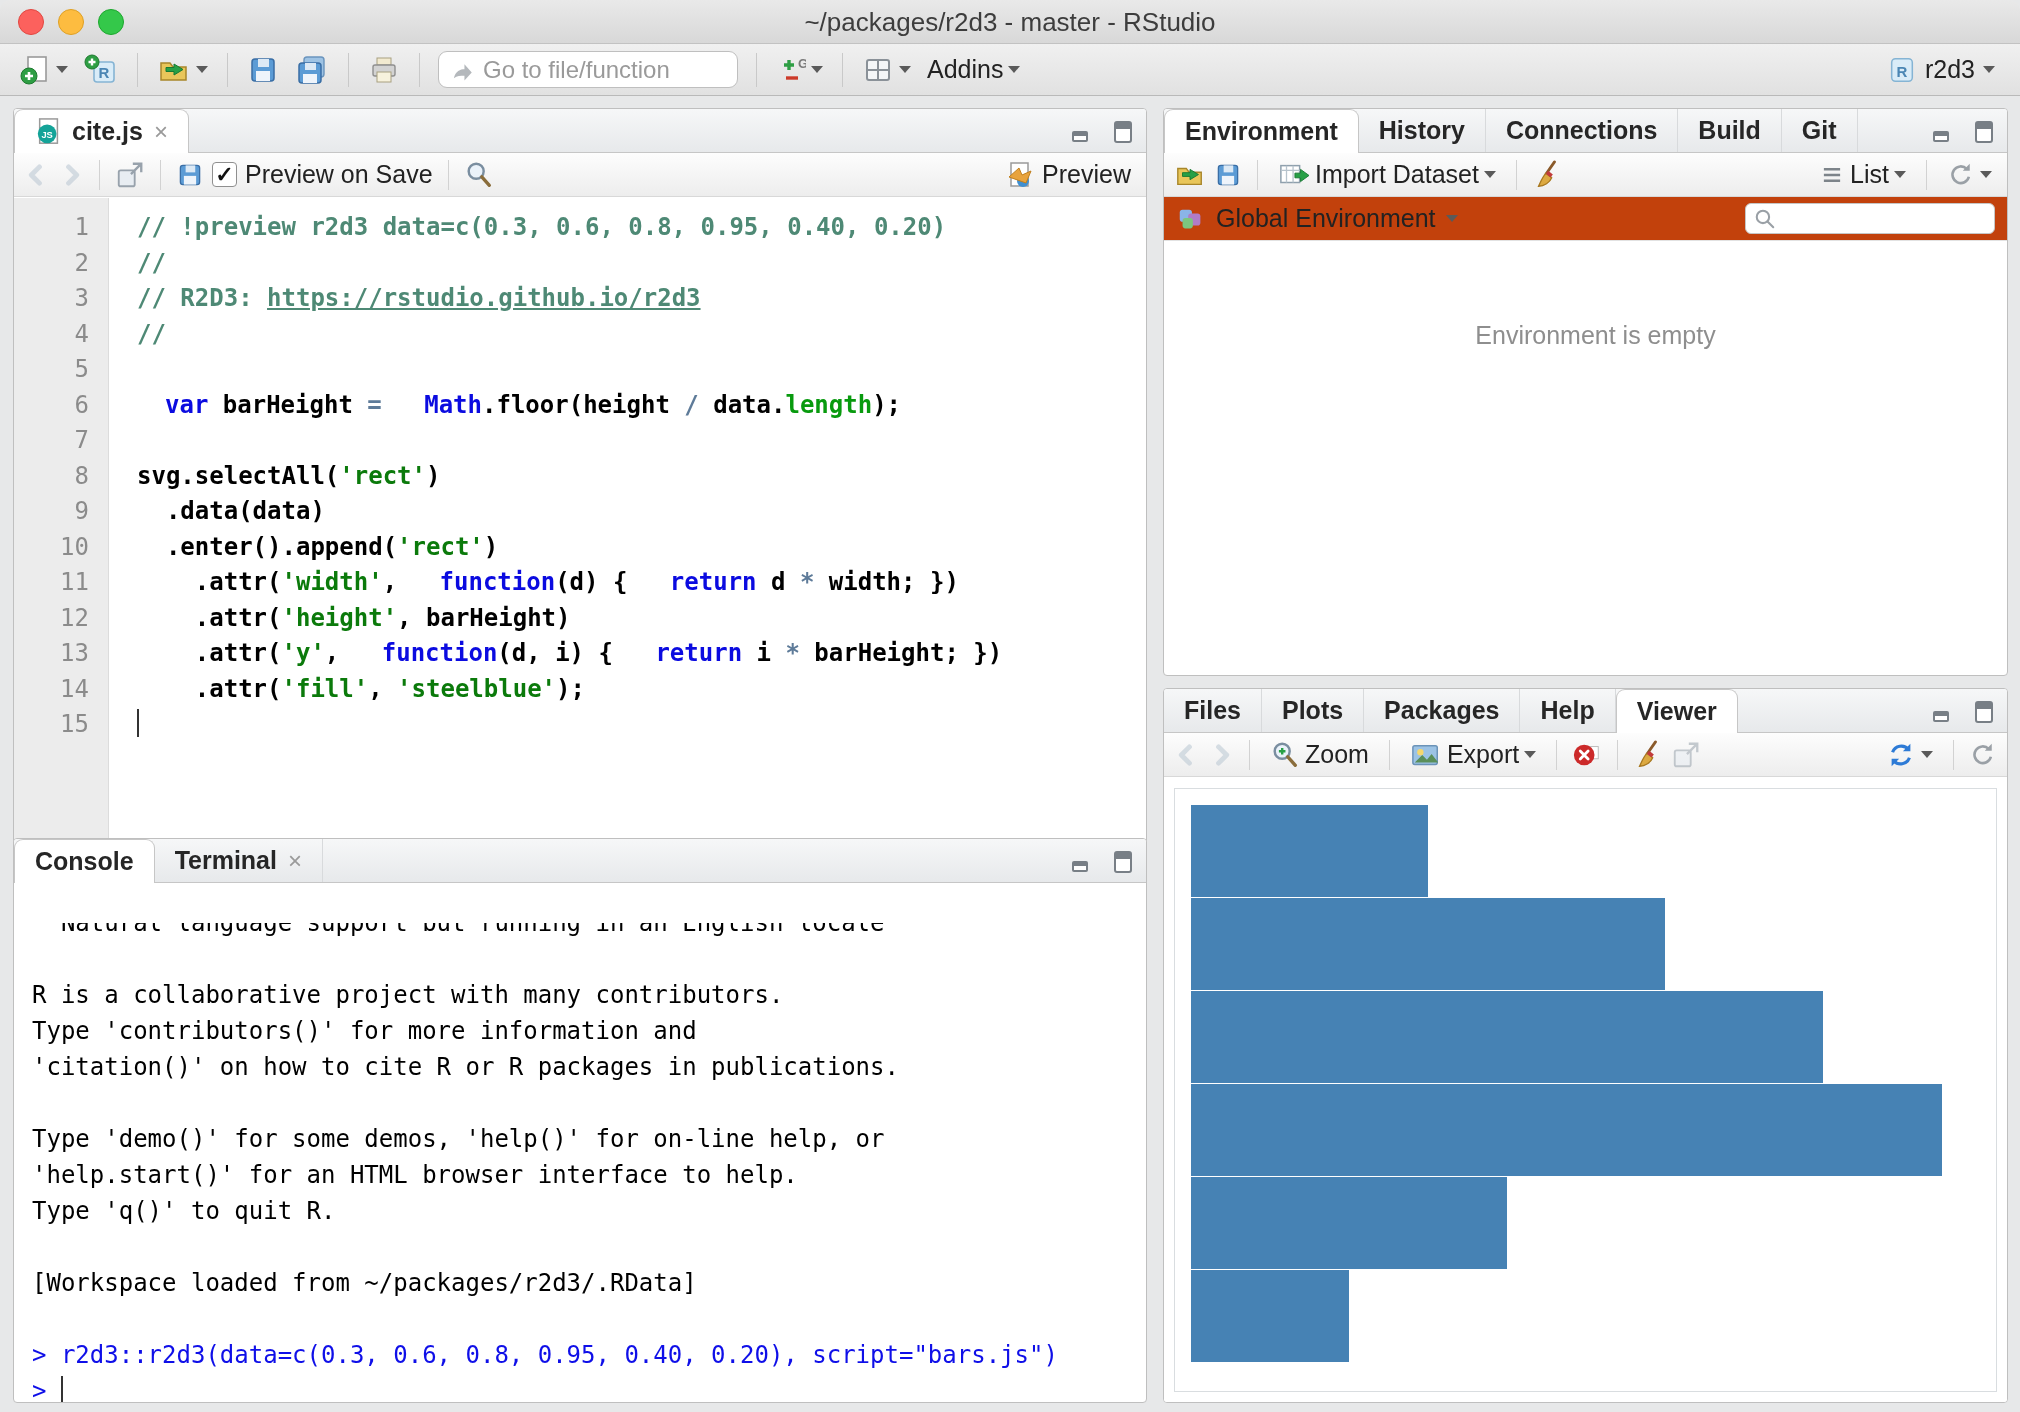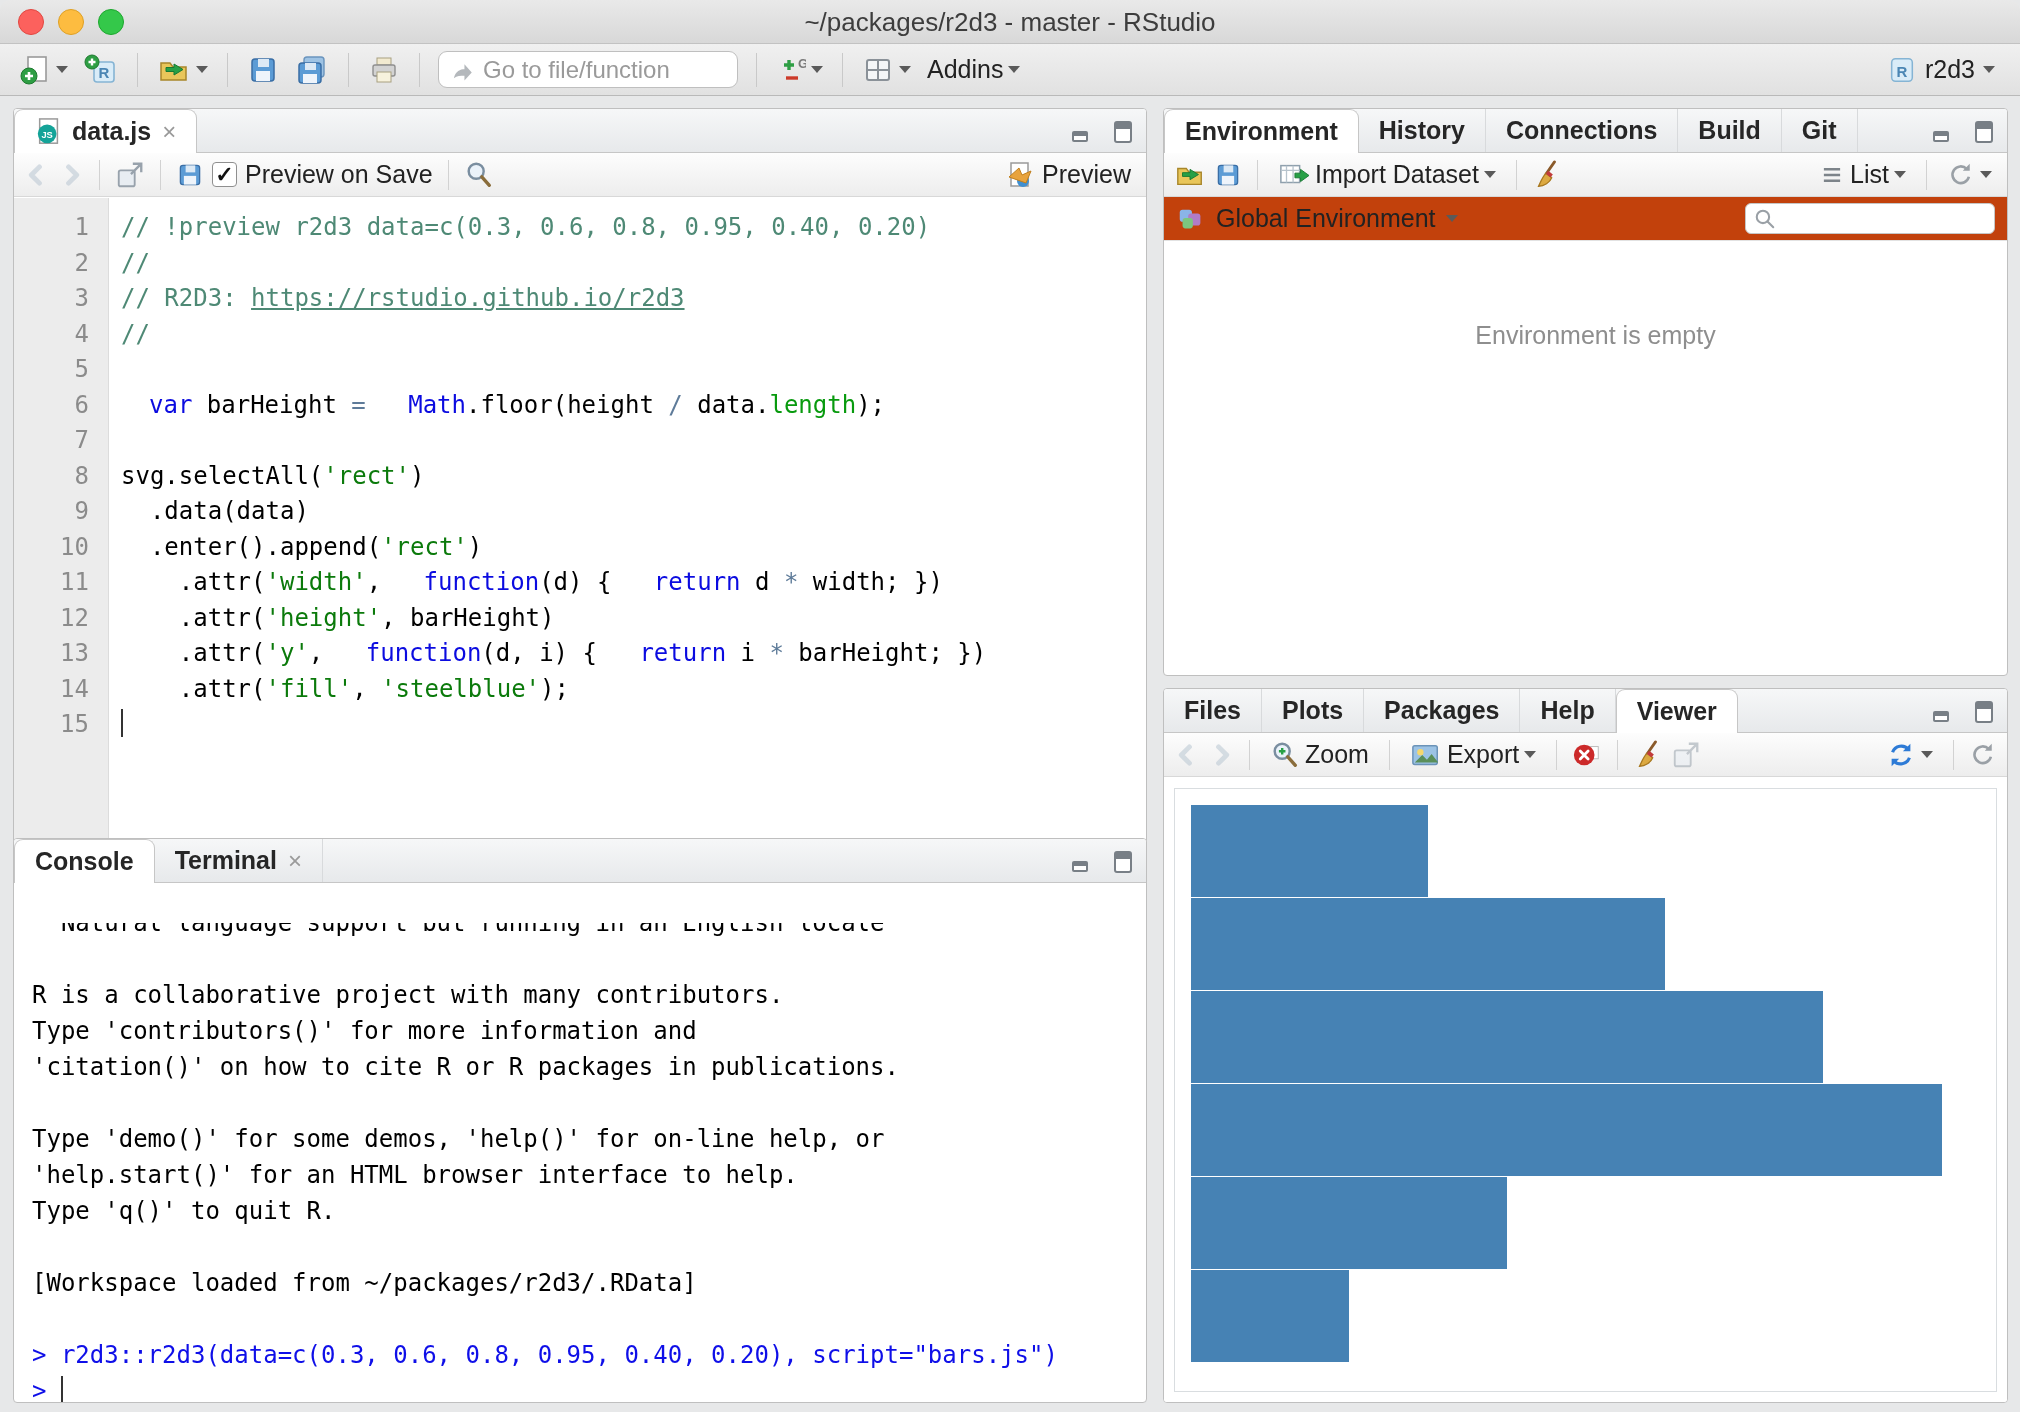--- a/index.html
+++ b/index.html
@@ -252,7 +252,7 @@
           <circle cx="13" cy="18" r="10" fill="#14a398"></circle>
           <text x="13" y="22" font-size="10" fill="#fff" text-anchor="middle" font-weight="bold" font-family="Liberation Sans, sans-serif">JS</text>
         </svg>
-        <span>data.js</span>
+        <span>cite.js</span>
         <span class="x">×</span>
       </div>
       <div class="minmax">

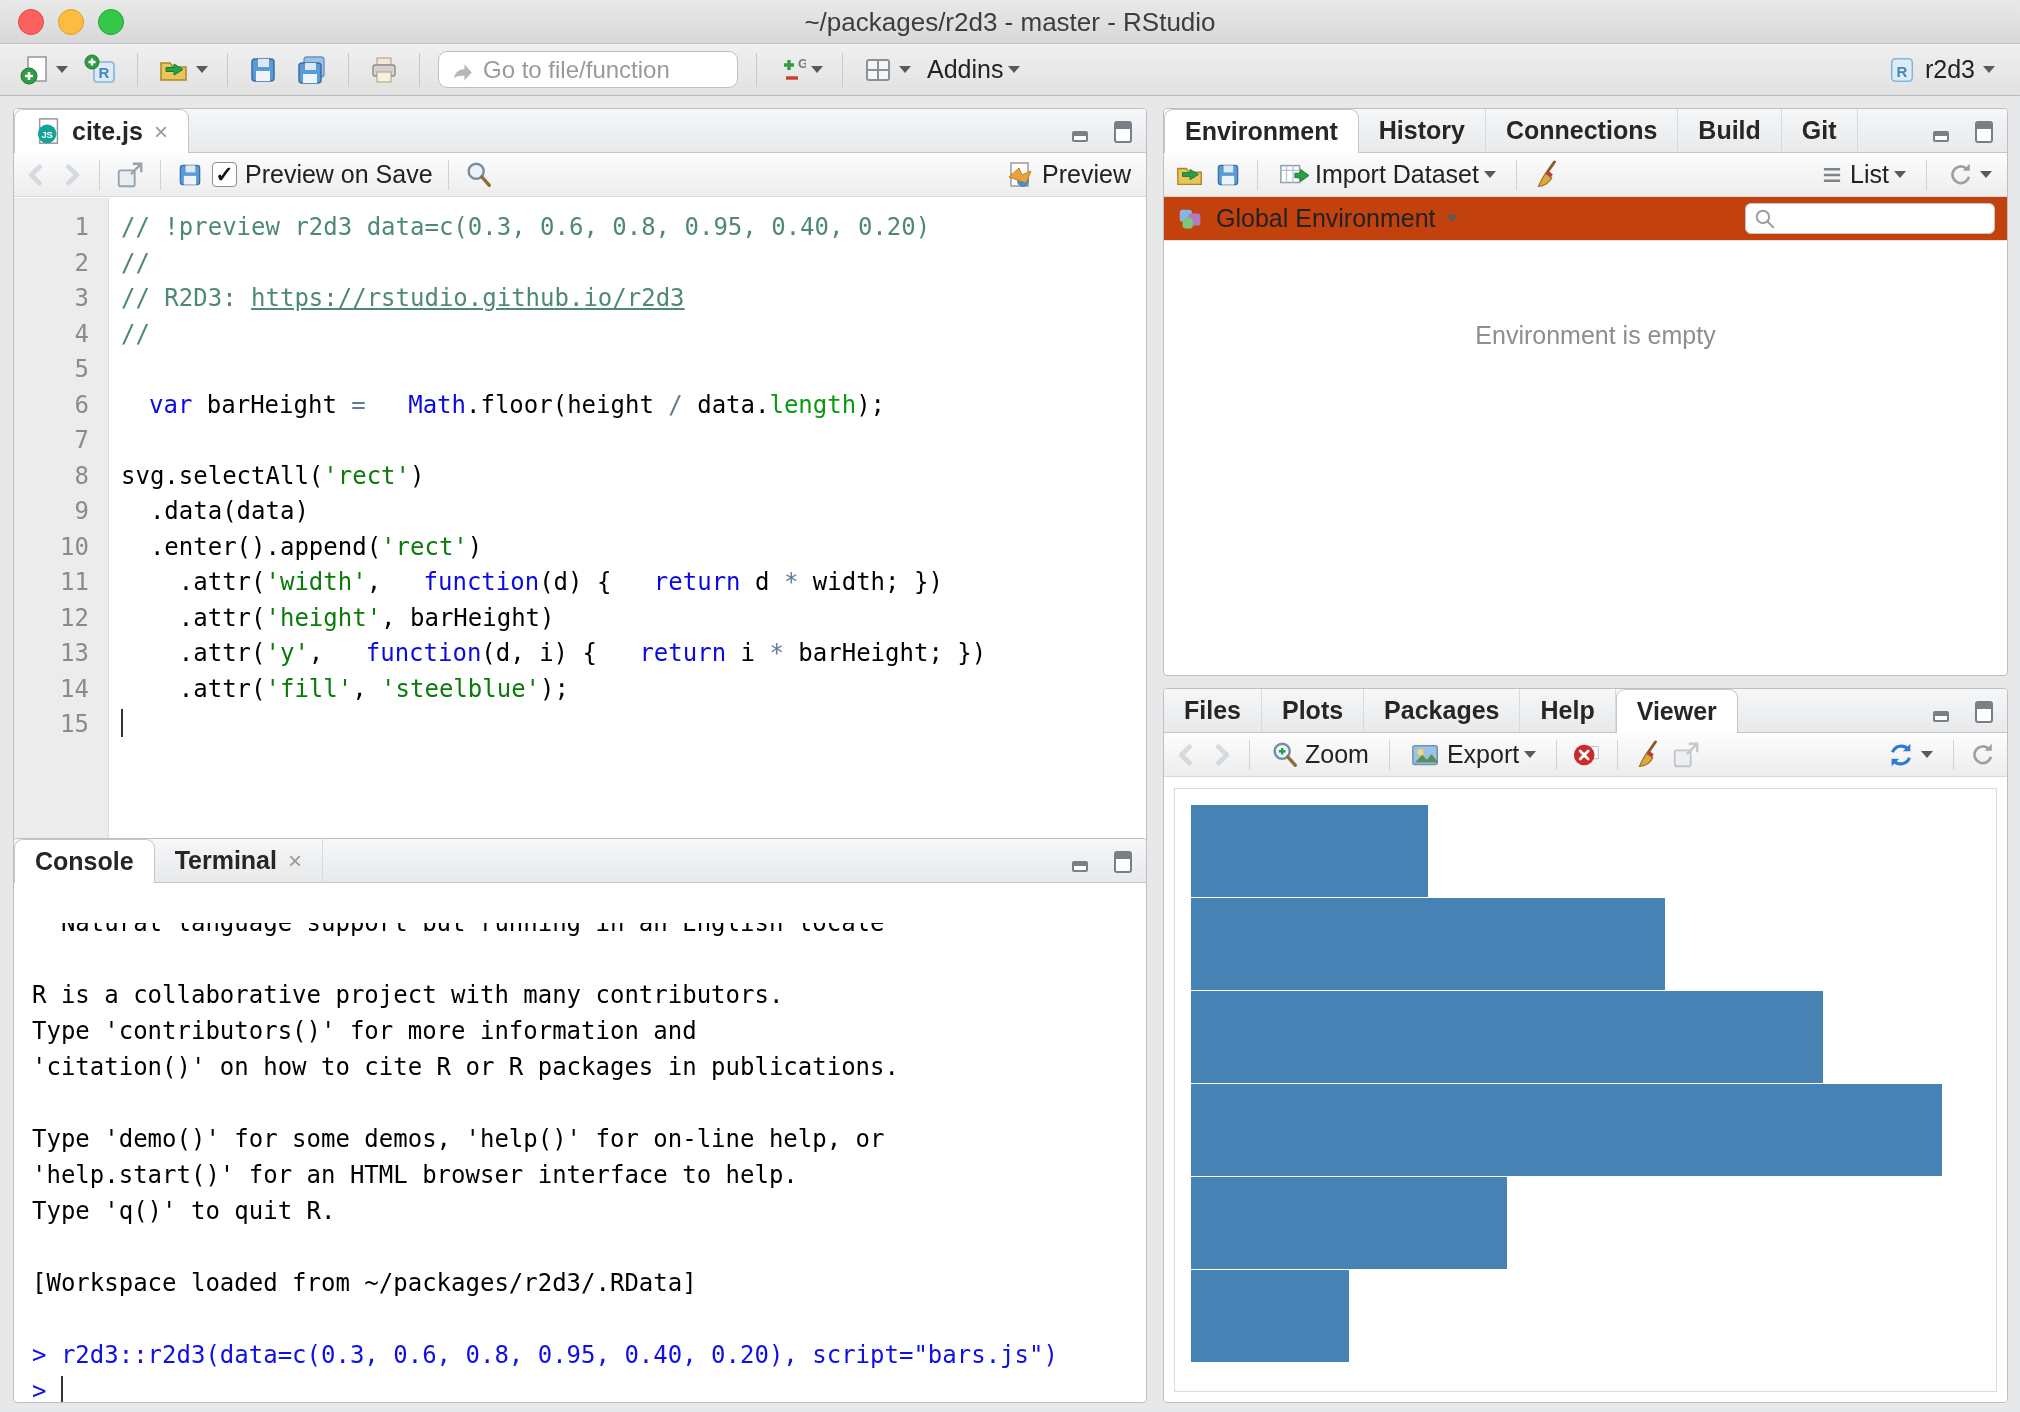--- a/index.html
+++ b/index.html
@@ -88,7 +88,7 @@
   .codelines { position:absolute; left:0; top:12px; right:0; font:24px/35.5px "DejaVu Sans Mono", monospace; white-space:pre; }
   .crow { display:flex; height:35.5px; }
   .ln { width:95px; flex:0 0 95px; text-align:right; padding-right:20px; color:#8b8b8b; }
-  .src { padding-left:12px; color:#000; }
+  .src { padding-left:28px; color:#000;font-weight:bold; }
   .tok-c { color:#4e8975; }
   .tok-u { color:#4e8975; text-decoration:underline; }
   .tok-k { color:#0b0be0;margin-left:28px; }

